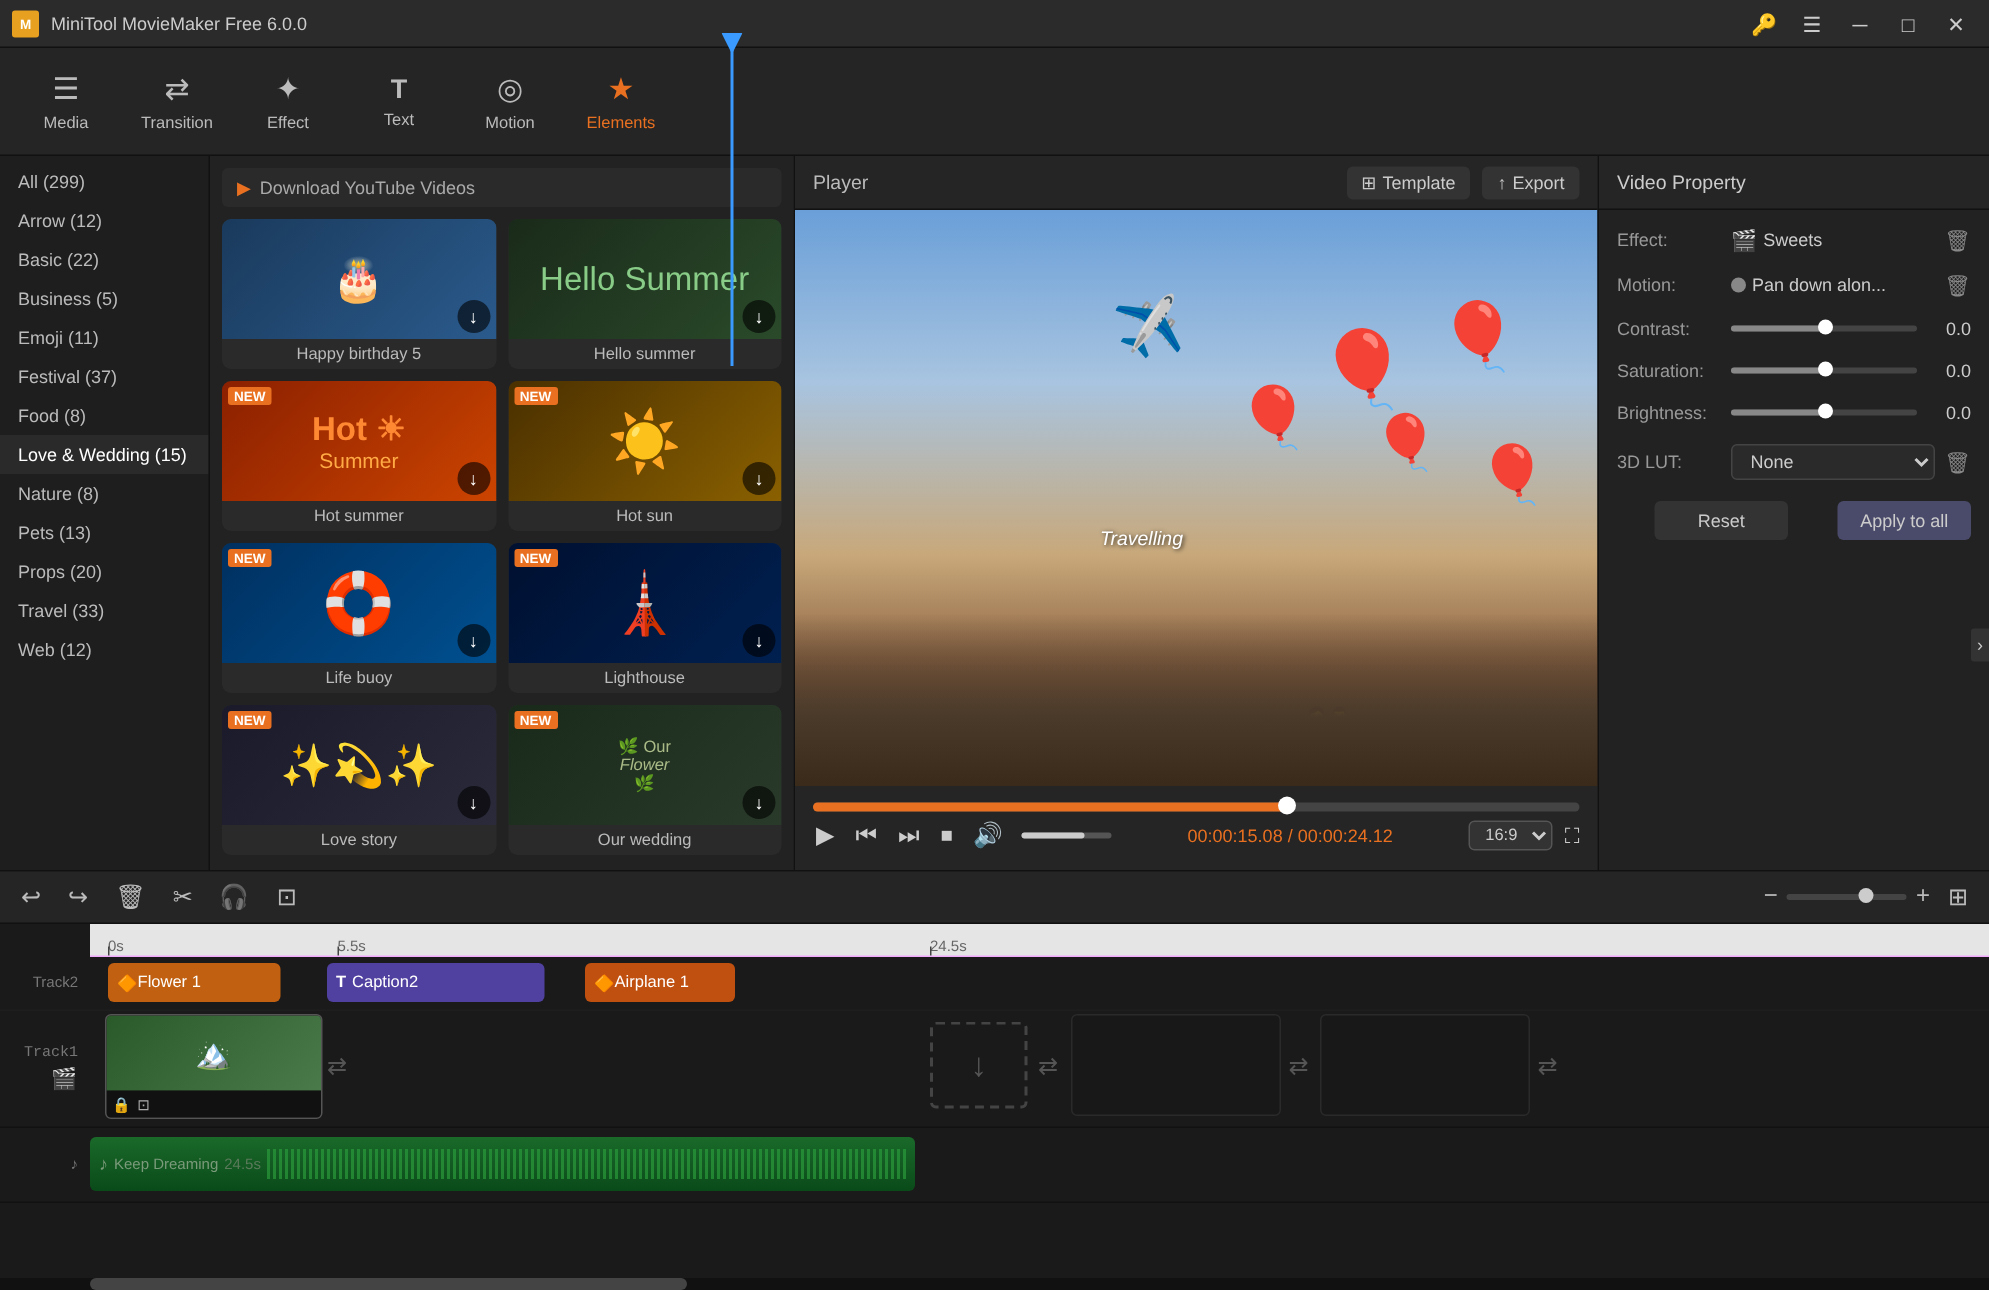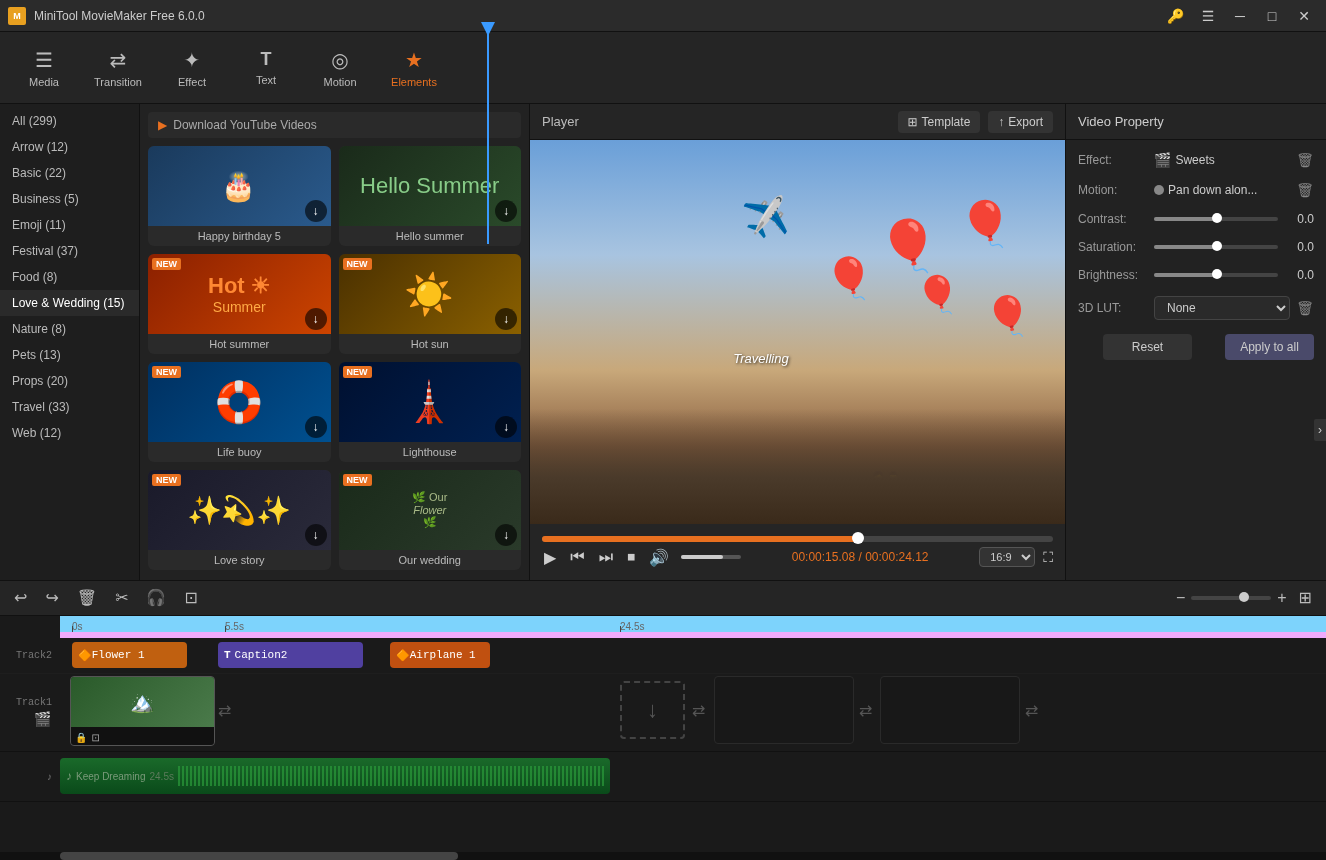--- a/index.html
+++ b/index.html
@@ -149,7 +149,7 @@
 
     
     #timeline-full { height: 244px; display: flex; flex-direction: column; }
-    .tl-ruler { height: 22px; background: #7dd3fc; position: relative; margin-left: 60px; border-bottom: 6px solid #f0abfc; text-align: right; }
+    .tl-ruler { height: 22px; background: #e5e5e5; position: relative; margin-left: 60px; border-bottom: 1px solid #f0abfc; text-align: right; }
     .ruler-tick { position: absolute; bottom: 0; color: #666; font-size: 10px; white-space: nowrap; }
     .ruler-tick::after { content: ''; position: absolute; bottom: 0; left: 0; width: 1px; height: 6px; background: #444; }
 

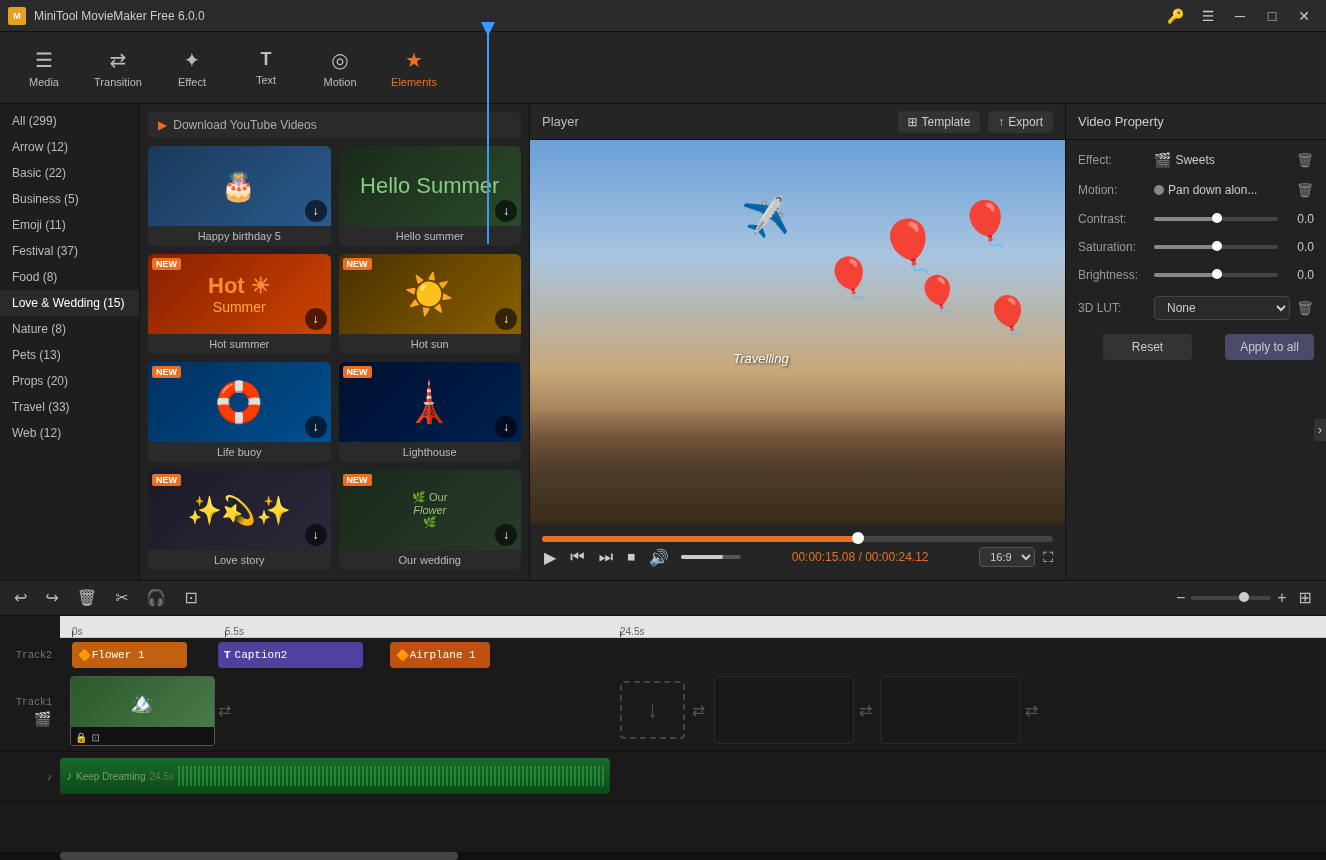--- a/index.html
+++ b/index.html
@@ -517,7 +517,7 @@
 
     <div class="tl-tracks">
 
-      <div class="tl-track" style="height:36px;font-family:Liberation Mono, monospace;">
+      <div class="tl-track" style="height:36px;">
         <div class="tl-track-label">
           <span>Track2</span>
         </div>

